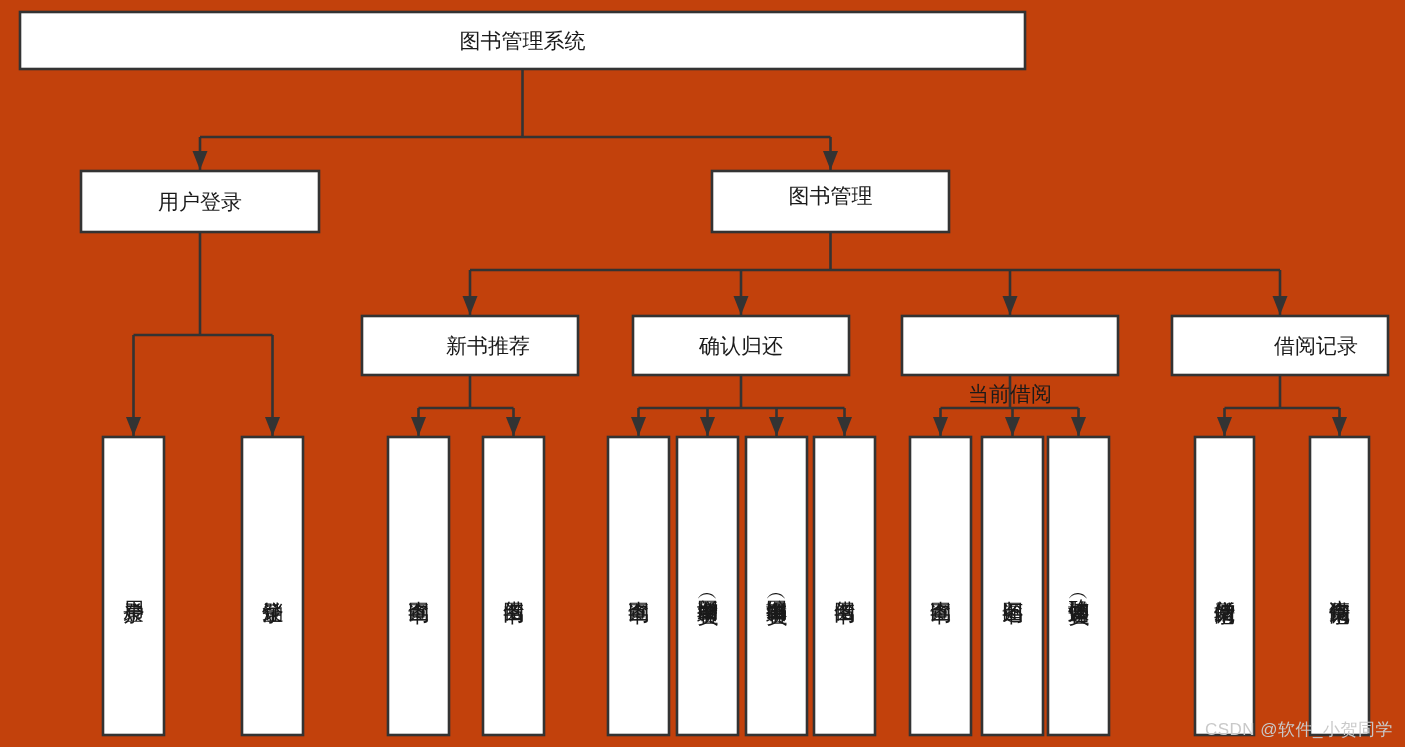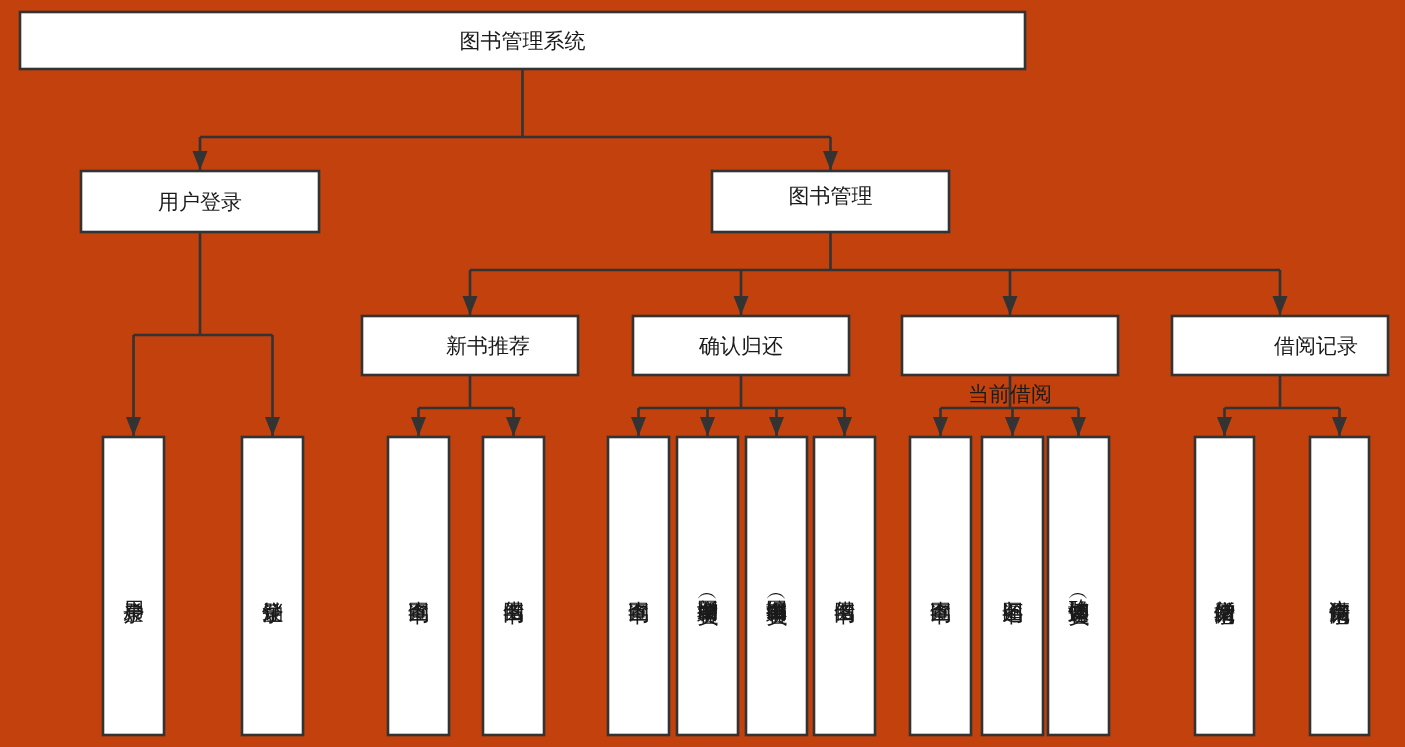--- a/index.html
+++ b/index.html
@@ -189,6 +189,7 @@
       <div class="vert-text" style="left: 1310px; top: 437px; width: 59px; height: 298px;">查询借阅记录</div>
     </div>
 
+  <div id="watermark">CSDN @软件_小贺同学</div>
 
 </div>
 

